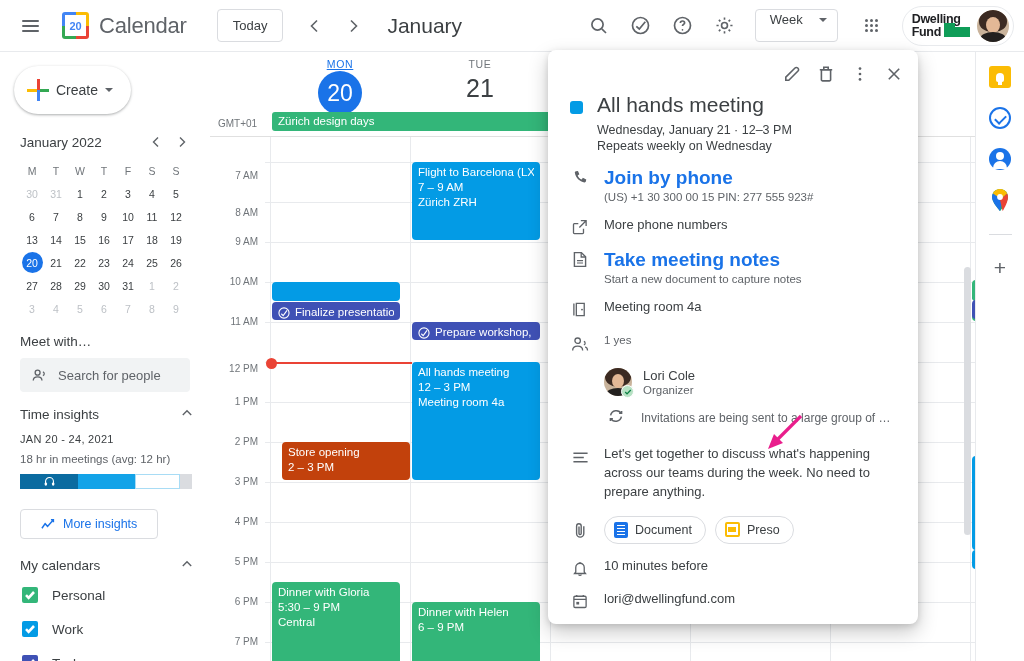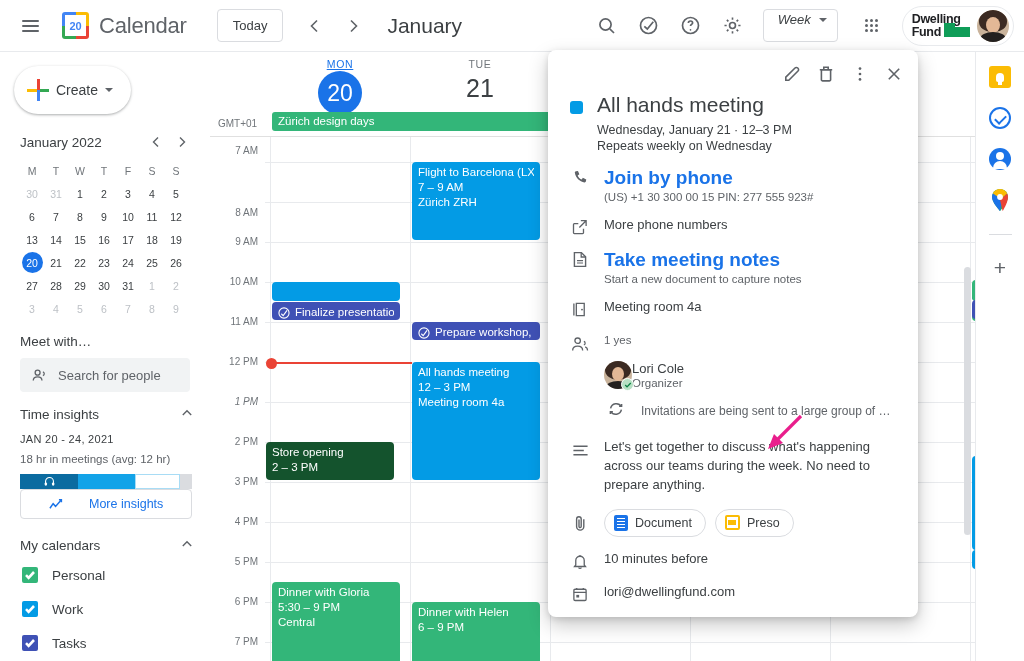--- a/index.html
+++ b/index.html
@@ -49,7 +49,7 @@
   .icon-btn svg { fill: none; stroke: #5f6368; stroke-width: 1.7; }
   .view-select { margin-left: 8px; height: 33px; padding: 0 10px 12px 14px; border: 1px solid #dadce0;
     border-radius: 4px; background: #fff; font-size: 13px; color: #3c4043; cursor: pointer;
-    display: flex; align-items: center; gap: 8px; font-style: italic; }
+    display: flex; align-items: center; gap: 16px; }
   .view-select .caret { width:0;height:0;border-left:4px solid transparent;border-right:4px solid transparent;border-top:4px solid #5f6368;}
   .apps-grid { width: 40px; height: 40px; margin-left: 12px; border-radius: 50%; cursor: pointer;
     display: grid; grid-template-columns: repeat(3, 3px); grid-template-rows: repeat(3, 3px);

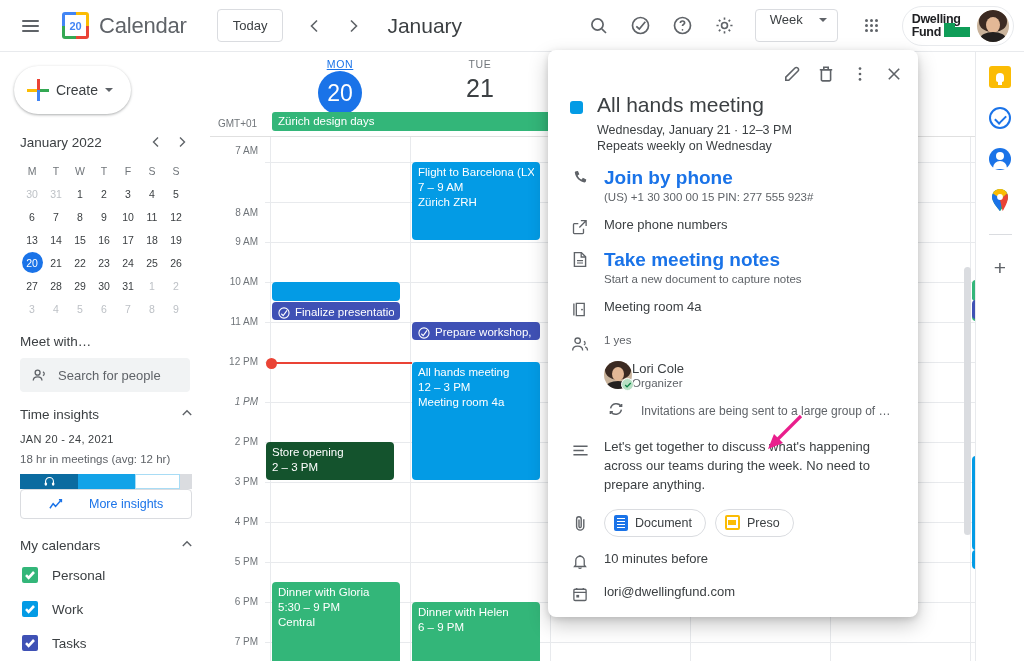--- a/index.html
+++ b/index.html
@@ -507,7 +507,7 @@
     </div>
     <div class="timegrid" id="timegrid">
         <div class="hourline" style="top: 25px;"></div>
-        <div class="hourlbl" style="top: 8px;">7 AM</div>
+        <div class="hourlbl" style="top: 33px;">7 AM</div>
         <div class="hourline" style="top: 65px;"></div>
         <div class="hourlbl" style="top: 70px;">8 AM</div>
         <div class="hourline" style="top: 105px;"></div>

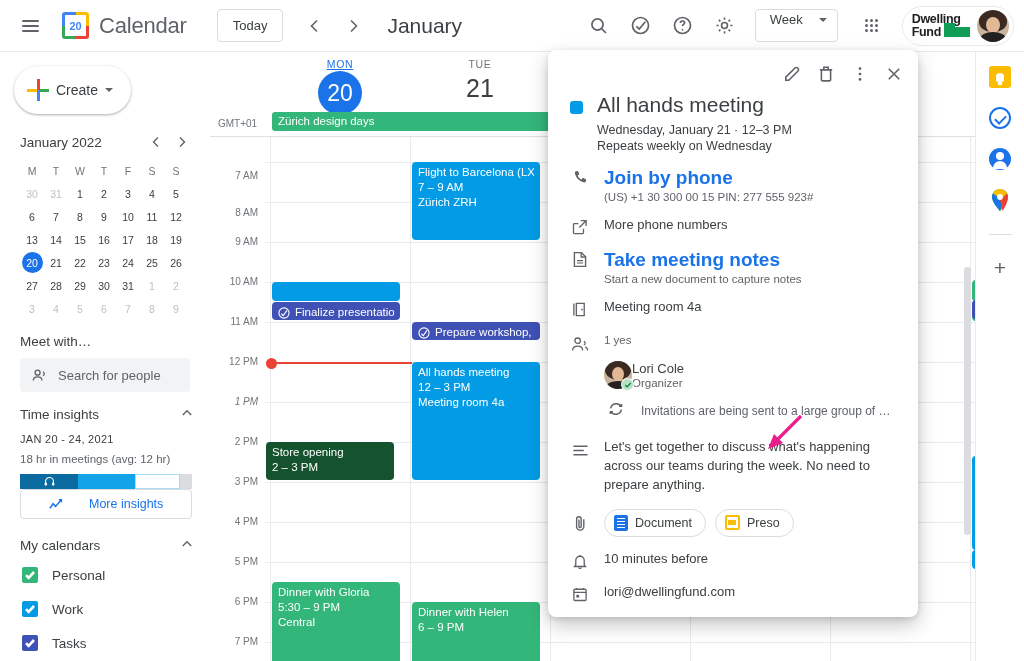--- a/index.html
+++ b/index.html
@@ -517,7 +517,7 @@
         <div class="hourline" style="top: 185px;"></div>
         <div class="hourlbl" style="top: 179px;">11 AM</div>
         <div class="hourline" style="top: 225px;"></div>
-        <div class="hourlbl" style="top: 219px;">12 PM</div>
+        <div class="hourlbl" style="top: 226px;">12 PM</div>
         <div class="hourline" style="top: 265px;"></div>
         <div class="hourlbl" style="top: 259px; font-style: italic;">1 PM</div>
         <div class="hourline" style="top: 305px;"></div>

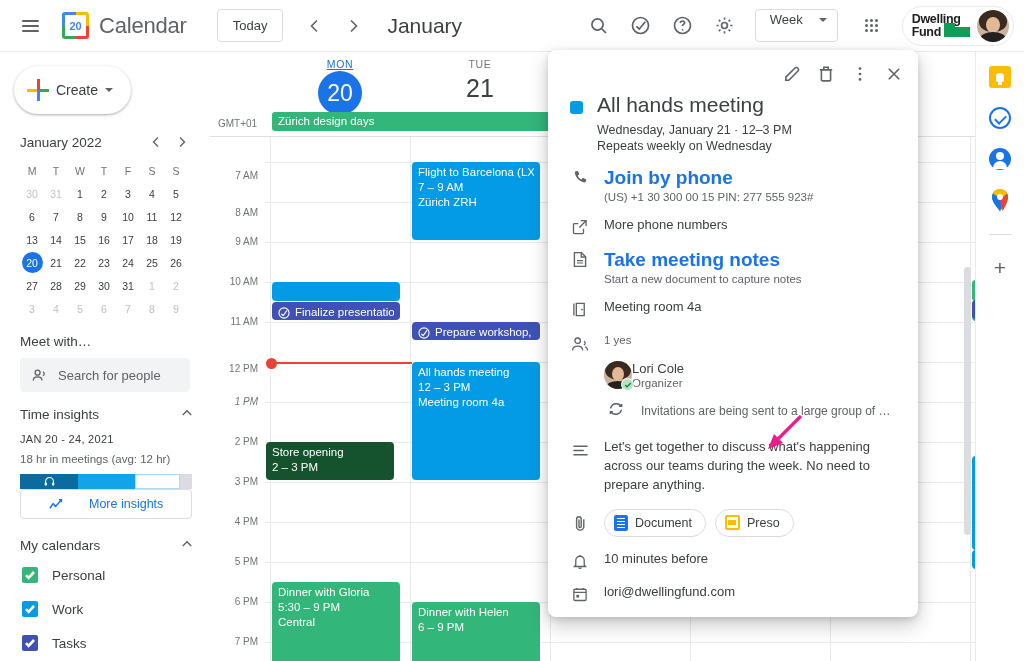--- a/index.html
+++ b/index.html
@@ -206,7 +206,7 @@
   .meet-url { font-size: 11.5px; color:#5f6368; margin-top: 7px;}
   .copy-ic { margin-left:auto; cursor:pointer; padding-top: 6px;}
 
-  .guest { display:flex; align-items:center; gap: 0; margin-top: 15px; }
+  .guest { display:flex; align-items:center; gap: 11px; margin-top: 22px; }
   .g-av { width: 28px; height: 28px; border-radius: 50%; position: relative; background:#c9b39b;
      overflow: visible; flex:0 0 auto;}
   .g-av .cl { position:absolute;inset:0;border-radius:50%;overflow:hidden;}

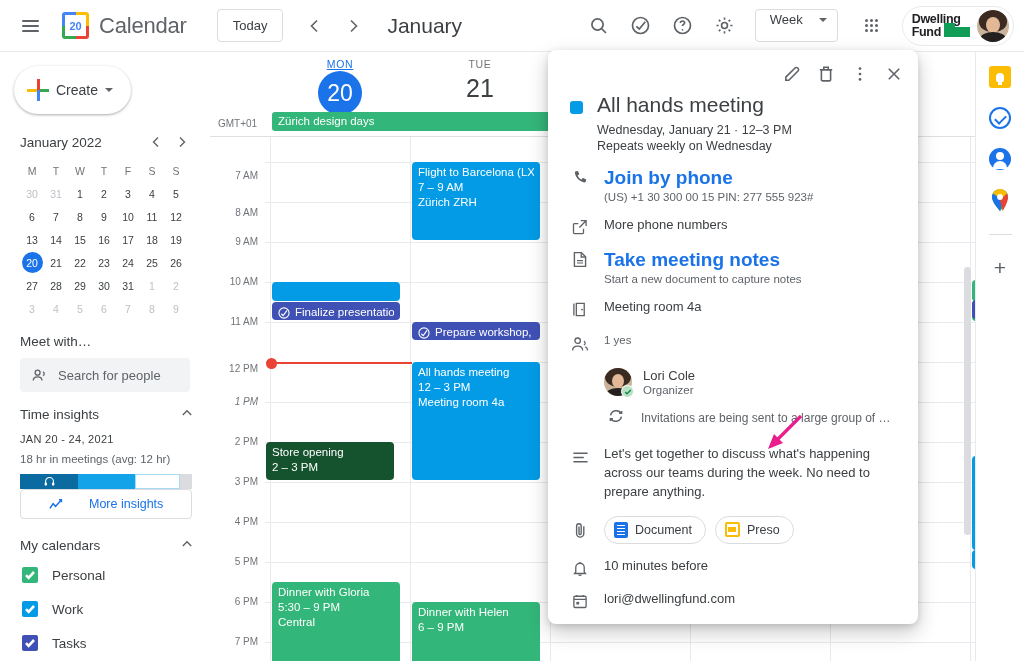--- a/index.html
+++ b/index.html
@@ -519,7 +519,7 @@
         <div class="hourline" style="top: 225px;"></div>
         <div class="hourlbl" style="top: 226px;">12 PM</div>
         <div class="hourline" style="top: 265px;"></div>
-        <div class="hourlbl" style="top: 259px; font-style: italic;">1 PM</div>
+        <div class="hourlbl" style="top: 259px;">1 PM</div>
         <div class="hourline" style="top: 305px;"></div>
         <div class="hourlbl" style="top: 299px;">2 PM</div>
         <div class="hourline" style="top: 345px;"></div>

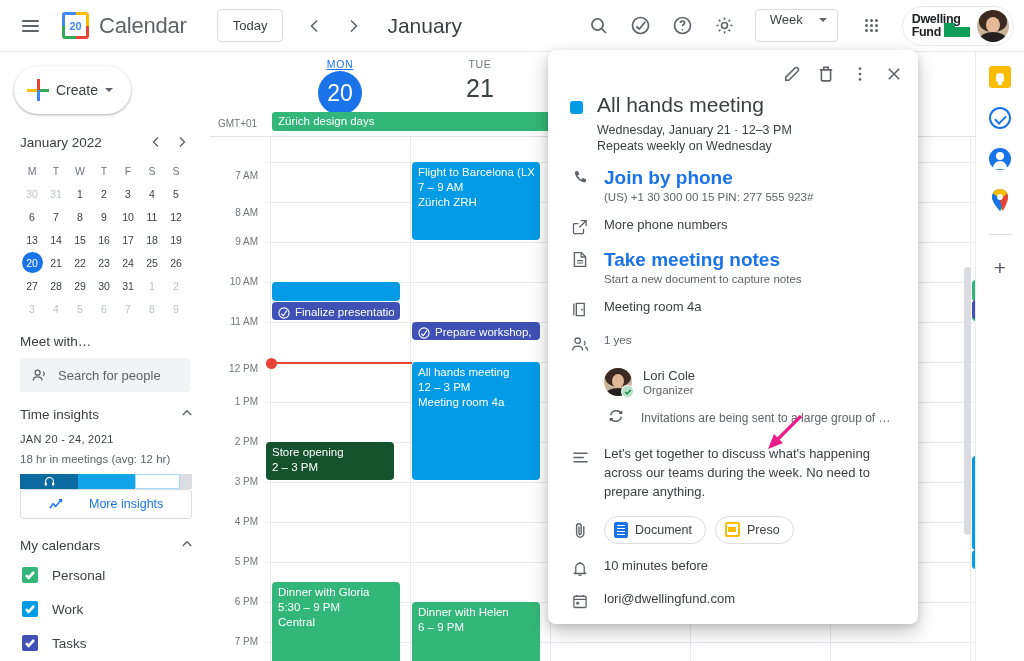--- a/index.html
+++ b/index.html
@@ -565,7 +565,7 @@
           <div class="s">12 – 3 PM</div>
           <div class="s">Meeting room 4a</div>
         </div>
-        <div class="ev block" style="top: 305px; height: 38px; left: 56px; width: 128px; background: #14532d;">
+        <div class="ev block" style="top: 305px; height: 38px; left: 72px; width: 128px; background: #c2410c;">
           <div class="t">Store opening</div>
           <div class="s">2 – 3 PM</div>
         </div>

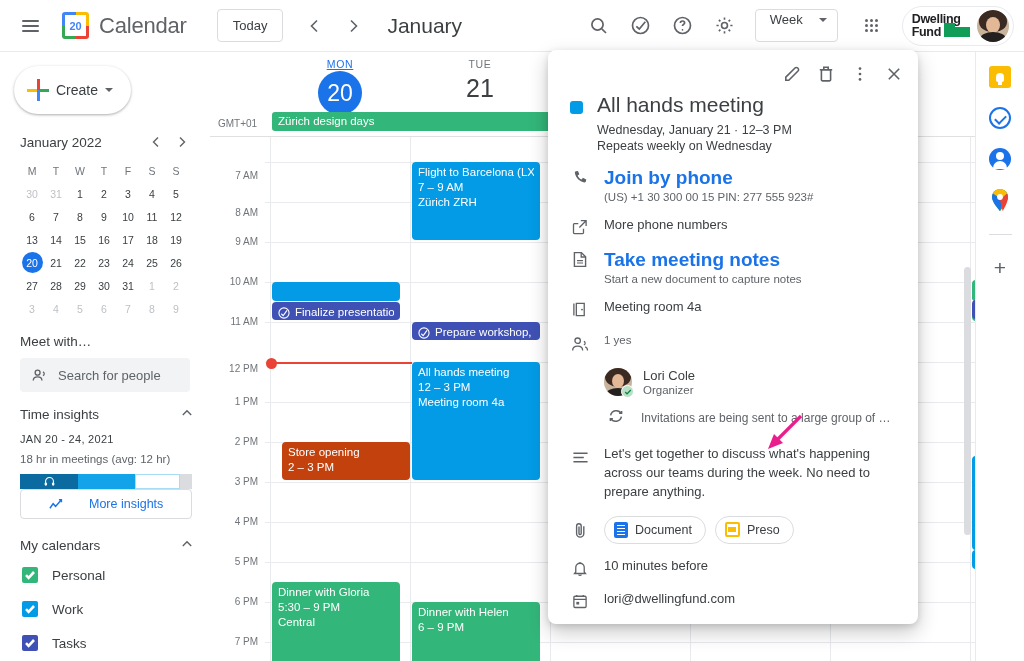--- a/index.html
+++ b/index.html
@@ -112,8 +112,8 @@
   .ti-bar .seg2 { width: 57px; background:#13a3e8; }
   .ti-bar .seg3 { width: 45px; background:#fff; border:1.5px solid #a8dcf5; }
   .ti-bar .seg4 { flex:1; background:#dadce0; }
-  .more-ins { margin-top: 0; height: 30px; padding: 0 28px; border:1px solid #dadce0; border-radius:4px;
-    background:#fff; display:inline-flex; align-items:center; gap:25px; cursor:pointer; }
+  .more-ins { margin-top: 20px; height: 30px; padding: 0 20px; border:1px solid #dadce0; border-radius:4px;
+    background:#fff; display:inline-flex; align-items:center; gap:7px; cursor:pointer; }
   .more-ins .lbl { font-size: 12.5px; color:#1a73e8; font-weight:500; }
 
   .cal-row { display:flex; align-items:center; gap:14px; padding: 9px 0 9px 2px; cursor:pointer; }

